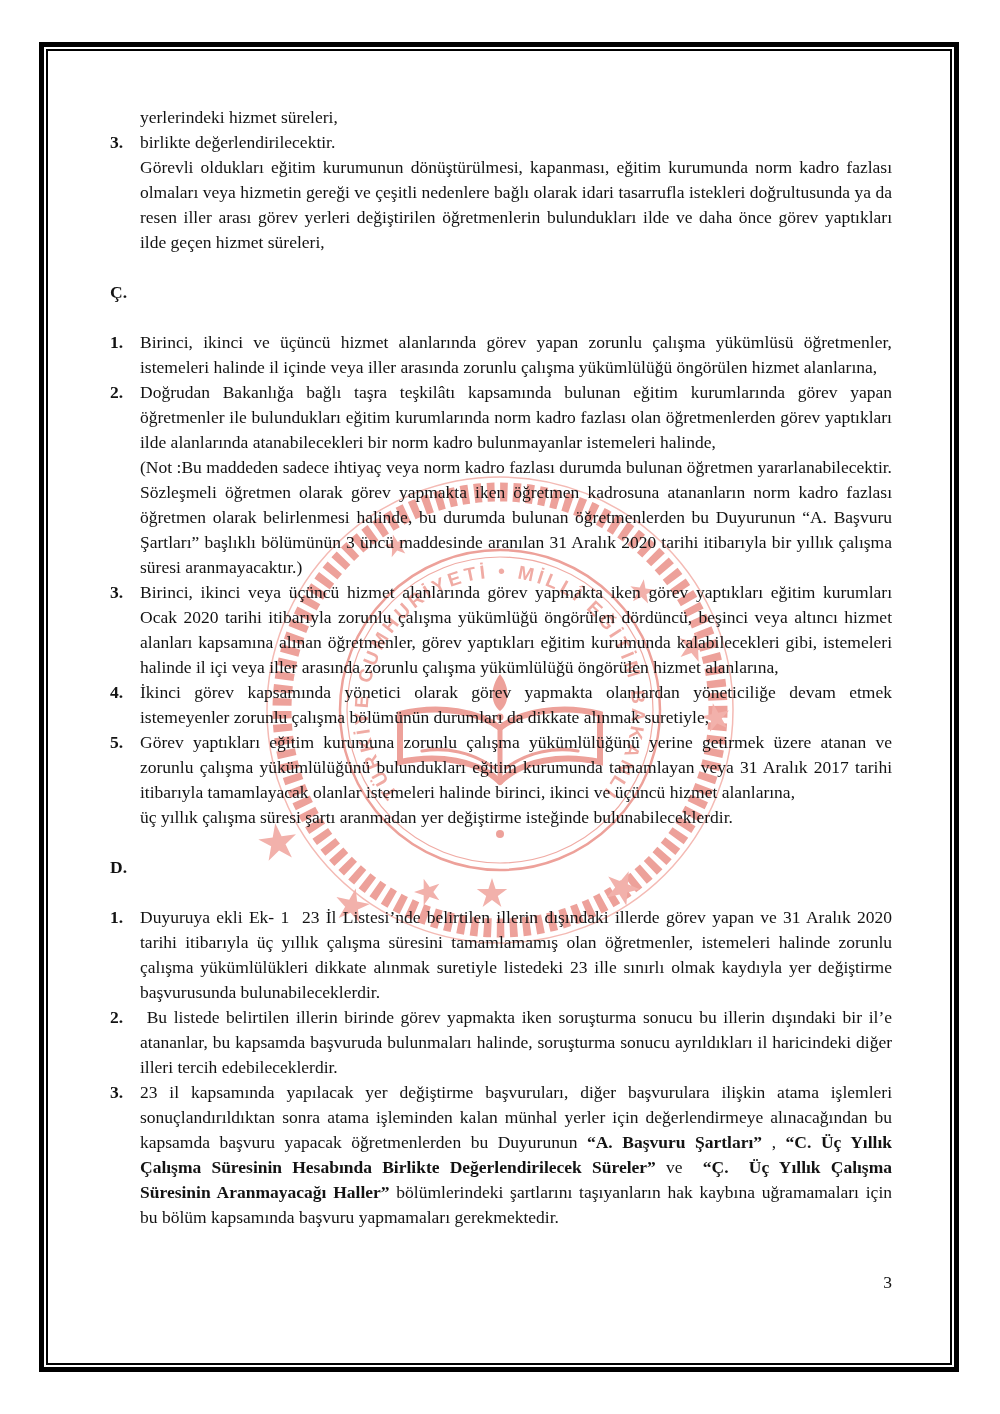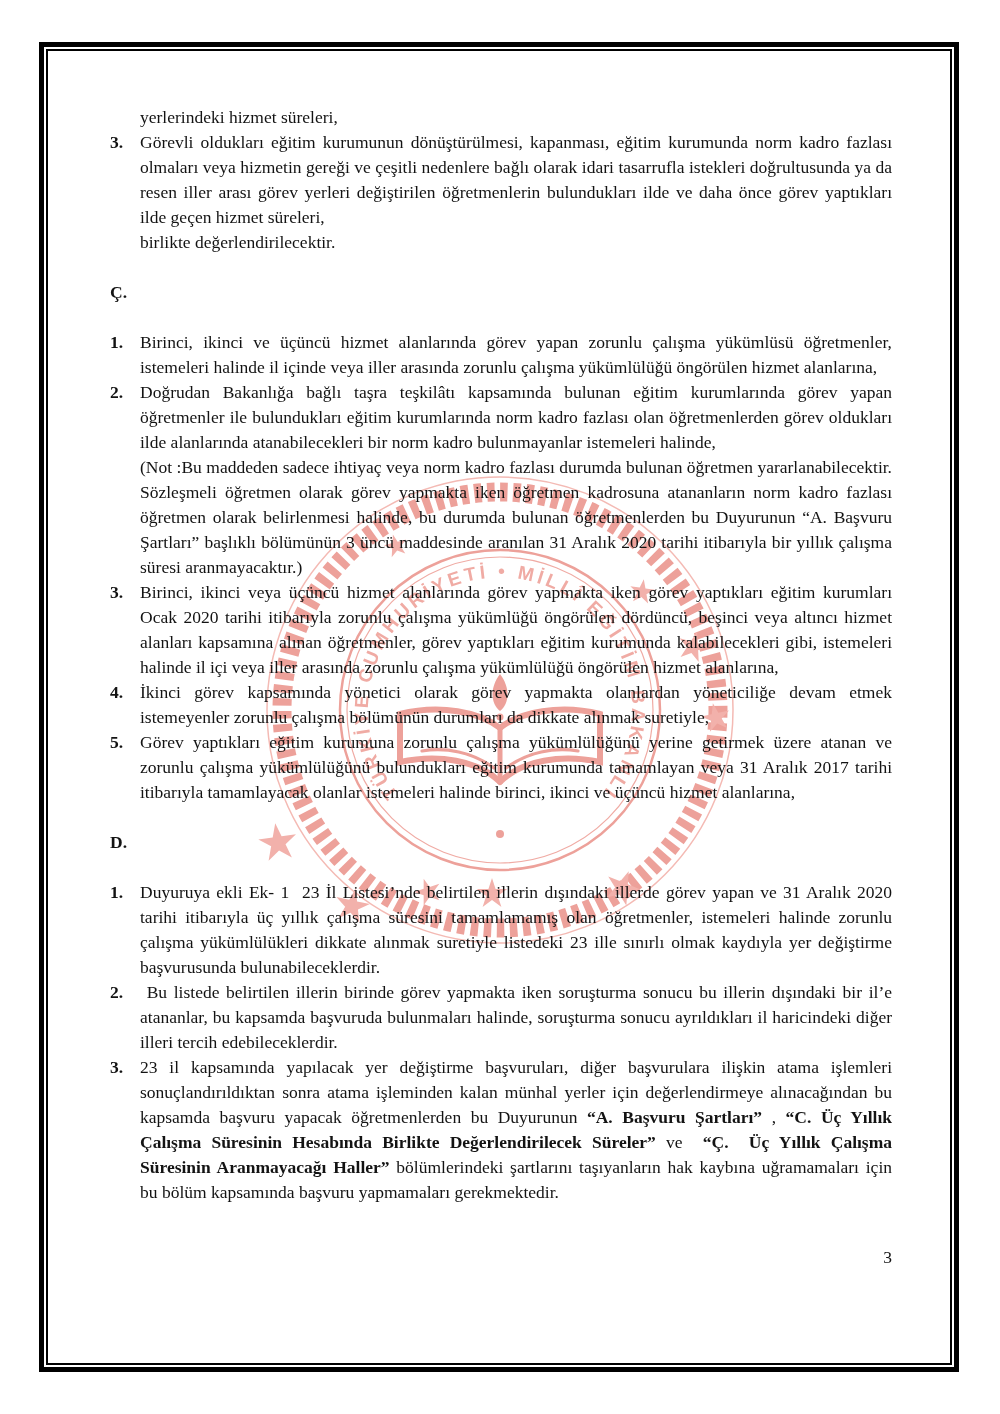--- a/index.html
+++ b/index.html
@@ -101,8 +101,8 @@
         <div class="item">
           <span class="num">3.</span>
           <div class="body">
+            <p>birlikte değerlendirilecektir.</p>
             <p>Görevli oldukları eğitim kurumunun dönüştürülmesi, kapanması, eğitim kurumunda norm kadro fazlası olmaları veya hizmetin gereği ve çeşitli nedenlere bağlı olarak idari tasarrufla istekleri doğrultusunda ya da resen iller arası görev yerleri değiştirilen öğretmenlerin bulundukları ilde ve daha önce görev yaptıkları ilde geçen hizmet süreleri,</p>
-            <p>birlikte değerlendirilecektir.</p>
           </div>
         </div>
 

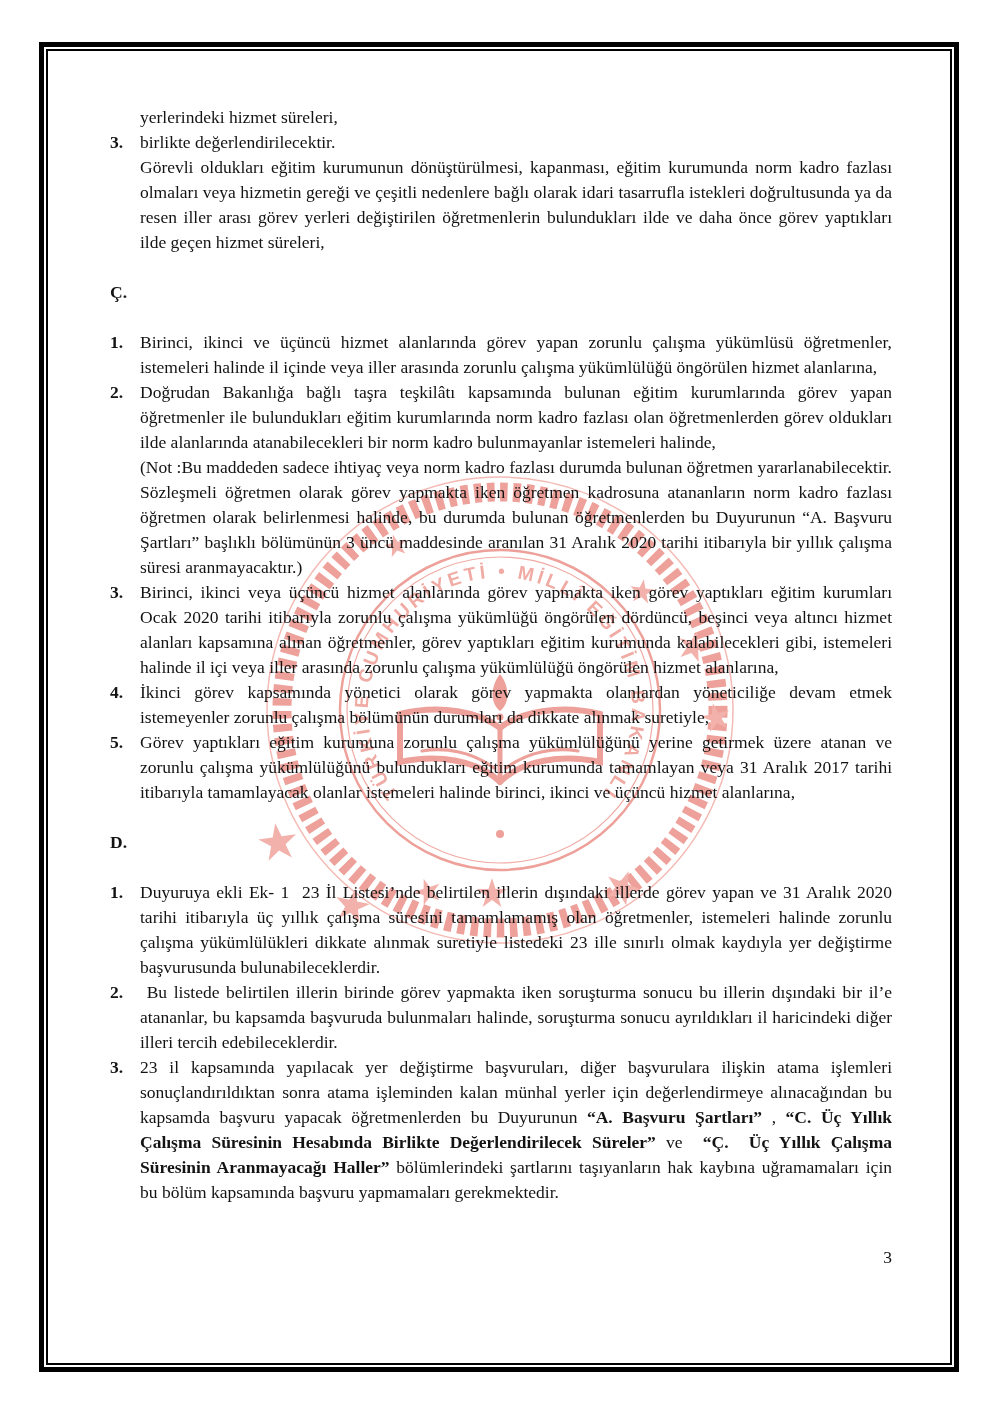--- a/index.html
+++ b/index.html
@@ -119,7 +119,7 @@
         <div class="item">
           <span class="num">2.</span>
           <div class="body">
-            <p>Doğrudan Bakanlığa bağlı taşra teşkilâtı kapsamında bulunan eğitim kurumlarında görev yapan öğretmenler ile bulundukları eğitim kurumlarında norm kadro fazlası olan öğretmenlerden görev oldukları ilde alanlarında atanabilecekleri bir norm kadro bulunmayanlar istemeleri halinde,</p>
+            <p>Doğrudan Bakanlığa bağlı taşra teşkilâtı kapsamında bulunan eğitim kurumlarında görev yapan öğretmenler ile bulundukları eğitim kurumlarında norm kadro fazlası olan öğretmenlerden görev yaptıkları ilde alanlarında atanabilecekleri bir norm kadro bulunmayanlar istemeleri halinde,</p>
             <p>(Not :Bu maddeden sadece ihtiyaç veya norm kadro fazlası durumda bulunan öğretmen yararlanabilecektir. Sözleşmeli öğretmen olarak görev yapmakta iken öğretmen kadrosuna atananların norm kadro fazlası öğretmen olarak belirlenmesi halinde, bu durumda bulunan öğretmenlerden bu Duyurunun “A. Başvuru Şartları” başlıklı bölümünün 3 üncü maddesinde aranılan 31 Aralık 2020 tarihi itibarıyla bir yıllık çalışma süresi aranmayacaktır.)</p>
           </div>
         </div>

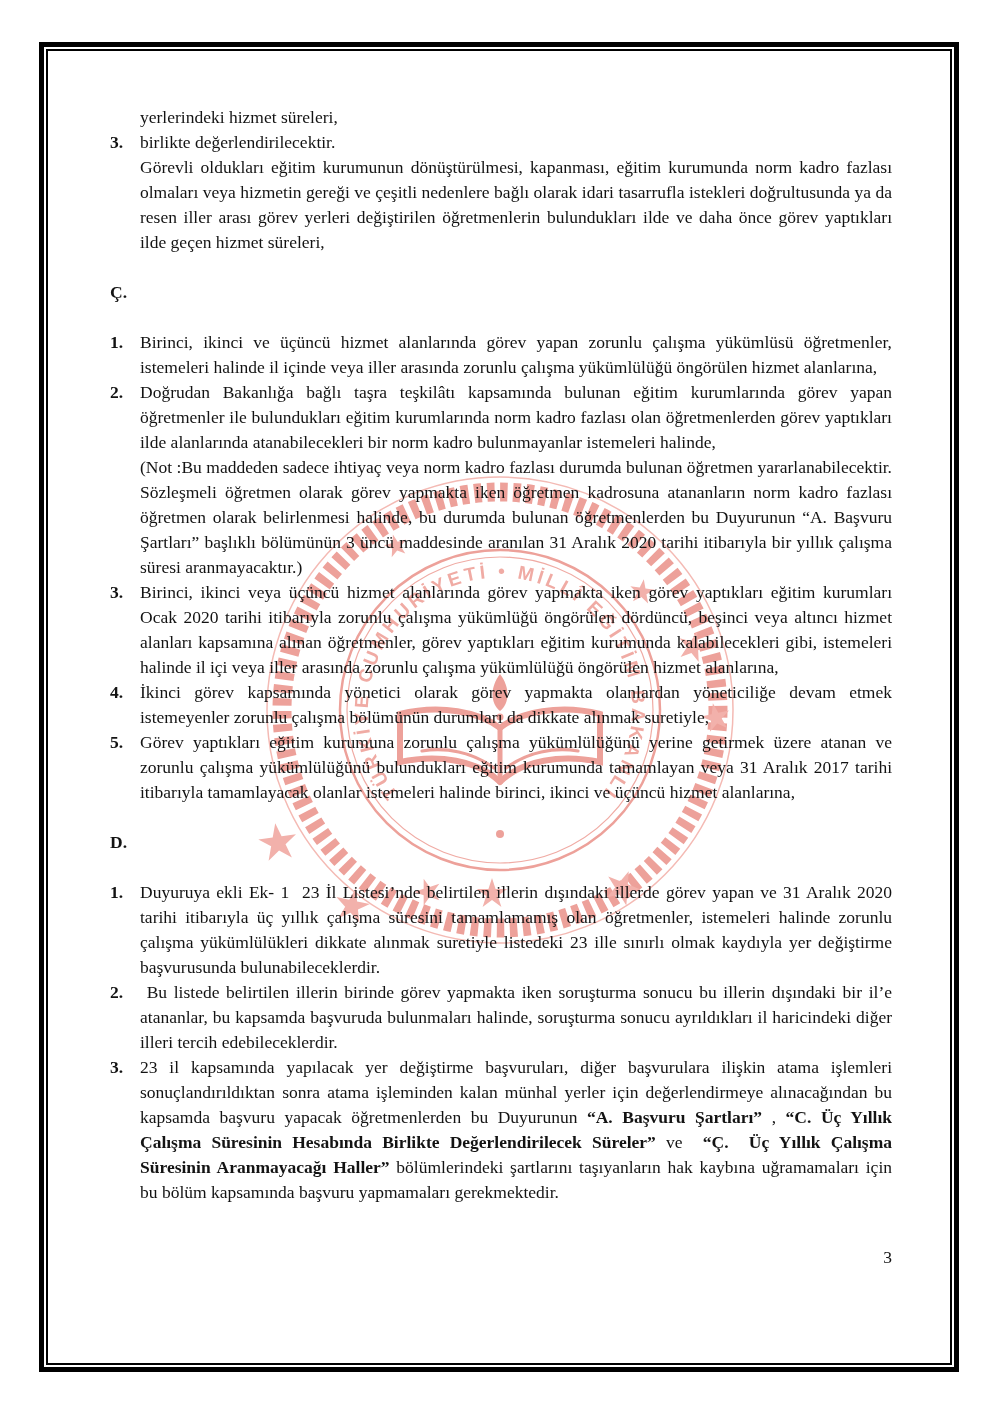--- a/index.html
+++ b/index.html
@@ -139,6 +139,7 @@
           <span class="num">5.</span>
           <div class="body">
             <p>Görev yaptıkları eğitim kurumuna zorunlu çalışma yükümlülüğünü yerine getirmek üzere atanan ve zorunlu çalışma yükümlülüğünü bulundukları eğitim kurumunda tamamlayan veya 31 Aralık 2017 tarihi itibarıyla tamamlayacak olanlar istemeleri halinde birinci, ikinci ve üçüncü hizmet alanlarına,</p>
+            <p>üç yıllık çalışma süresi şartı aranmadan yer değiştirme isteğinde bulunabileceklerdir.</p>
           </div>
         </div>
 

